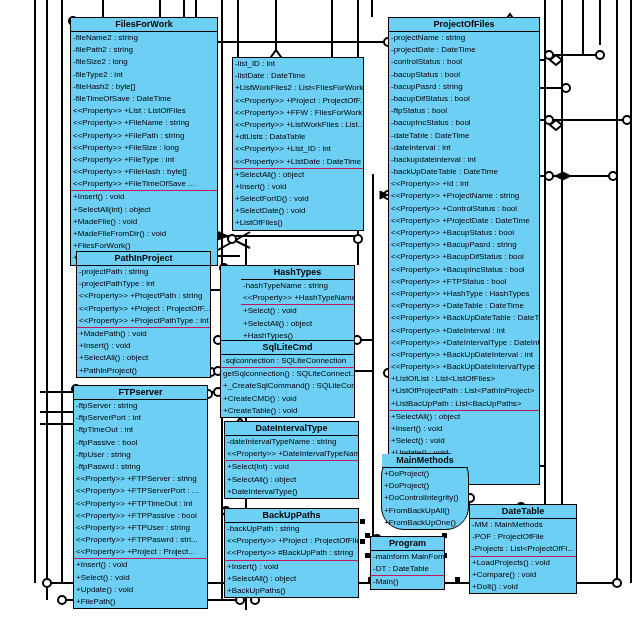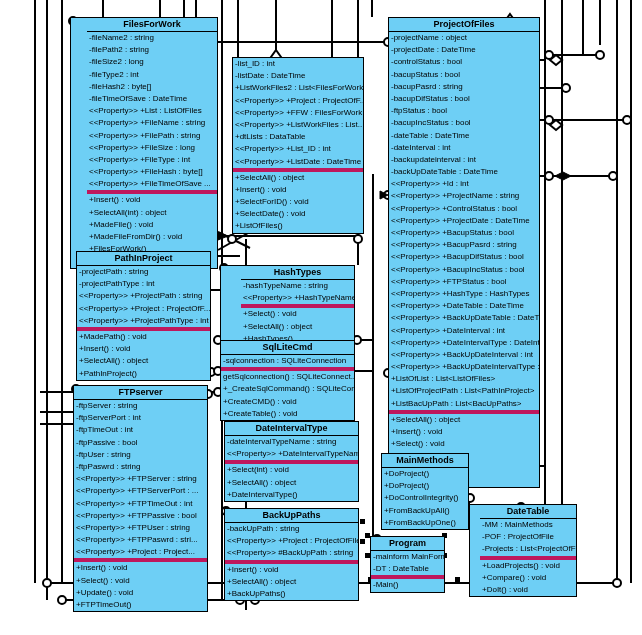--- a/index.html
+++ b/index.html
@@ -154,7 +154,7 @@
   <div class="sq" style="left:360px;top:519px;"></div>
   <div class="sq" style="left:360px;top:539px;"></div>
 
-<div class="cls" style="left: 70px; top: 17px; width: 148px; padding-left: 16px;">
+<div class="cls" style="left: 70px; top: 17px; width: 148px;">
       <div class="hdr">FilesForWork</div>
       <div class="sec">
         <div class="row">-fileName2 : string</div>

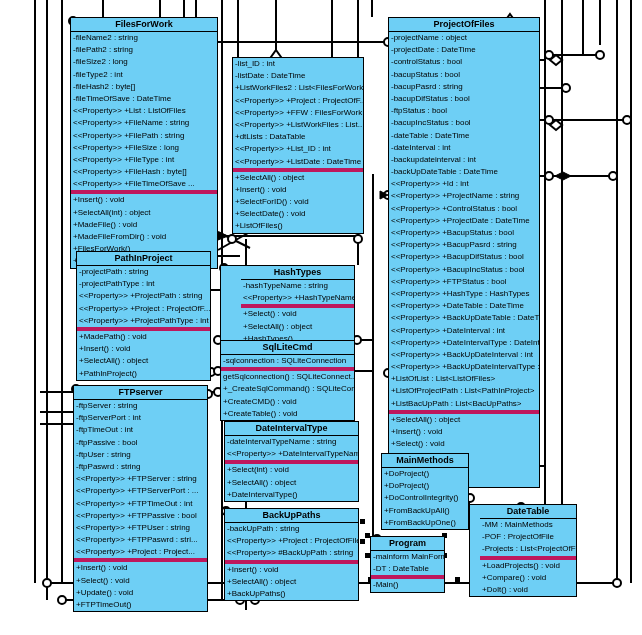--- a/index.html
+++ b/index.html
@@ -11,7 +11,7 @@
   .cls .hdr{font-size:9px;font-weight:bold;text-align:center;color:#000;
             line-height:13px;height:13px;border-bottom:1px solid #000;
             background:#6ecff5;overflow:hidden;white-space:nowrap;}
-  .cls .sec{border-bottom:4px solid #be185d;}
+  .cls .sec{border-bottom:1px solid #be185d;}
   .cls .sec:last-child{border-bottom:none;}
   .cls .row{font-size:8px;line-height:12.2px;height:12.2px;color:#000;
             padding-left:2px;overflow:hidden;white-space:nowrap;}

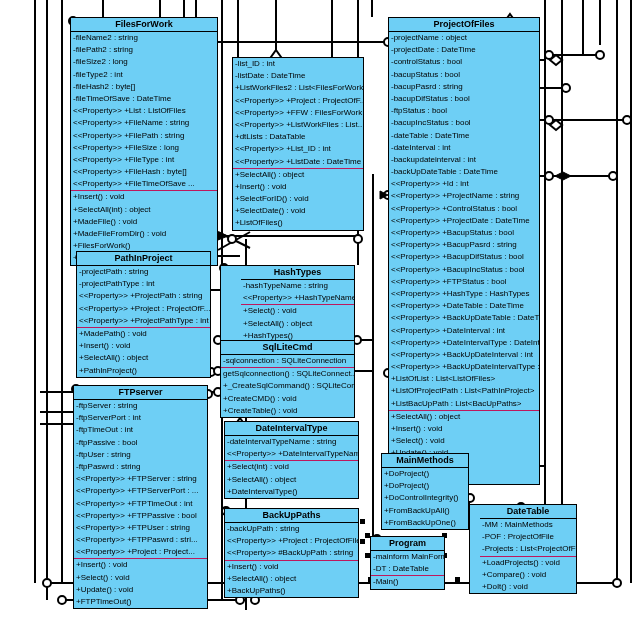--- a/index.html
+++ b/index.html
@@ -203,7 +203,7 @@
     <div class="cls" style="left: 388px; top: 17px; width: 152px;">
       <div class="hdr">ProjectOfFiles</div>
       <div class="sec">
-        <div class="row">-projectName : object</div>
+        <div class="row">-projectName : string</div>
         <div class="row">-projectDate : DateTime</div>
         <div class="row">-controlStatus : bool</div>
         <div class="row">-bacupStatus : bool</div>

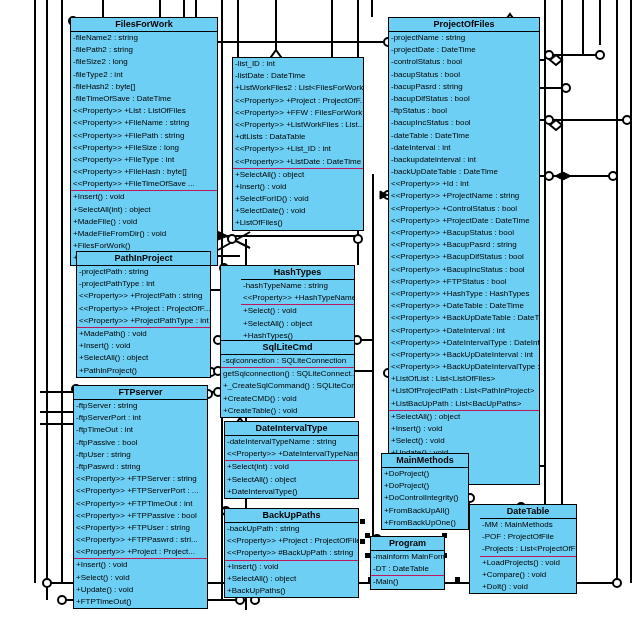--- a/index.html
+++ b/index.html
@@ -333,7 +333,7 @@
         <div class="row">+BackUpPaths()</div>
       </div>
     </div>
-    <div class="cls" style="left: 381px; top: 453px; width: 88px;">
+    <div class="cls" style="left: 381px; top: 453px; width: 88px; border-radius: 23px;">
       <div class="hdr">MainMethods</div>
       <div class="sec">
         <div class="row">+DoProject()</div>

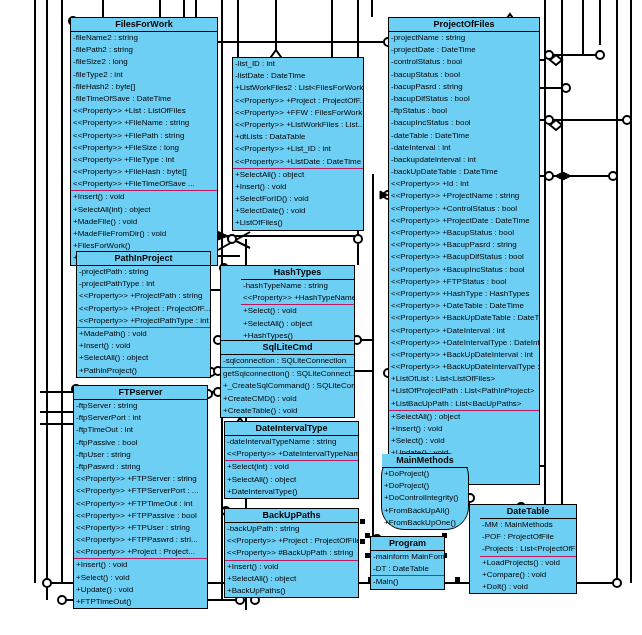--- a/index.html
+++ b/index.html
@@ -353,7 +353,7 @@
         <div class="row">-Main()</div>
       </div>
     </div>
-    <div class="cls" style="left: 469px; top: 504px; width: 108px; padding-left: 10px;">
+    <div class="cls" style="left: 469px; top: 504px; width: 108px;">
       <div class="hdr">DateTable</div>
       <div class="sec">
         <div class="row">-MM : MainMethods</div>

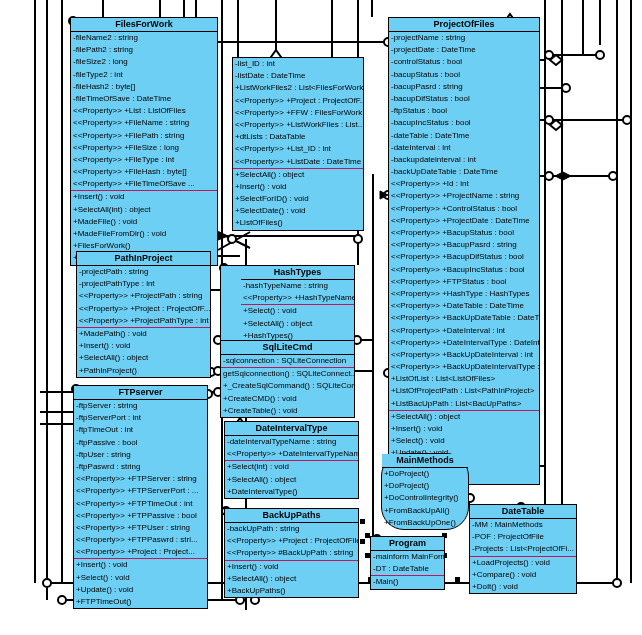--- a/index.html
+++ b/index.html
@@ -305,7 +305,7 @@
         <div class="row">+Insert() : void</div>
         <div class="row">+Select() : void</div>
         <div class="row">+Update() : void</div>
-        <div class="row">+FTPTimeOut()</div>
+        <div class="row">+FilePath()</div>
       </div>
     </div>
     <div class="cls" style="left: 224px; top: 421px; width: 135px;">

